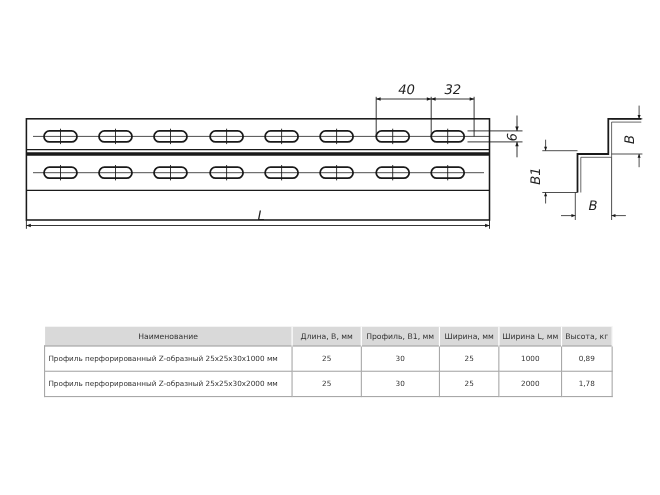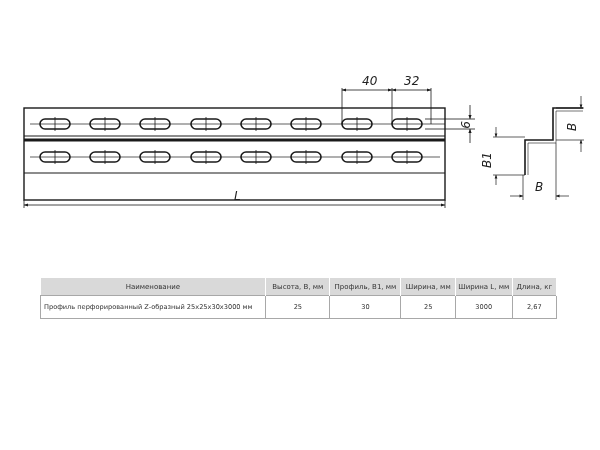--- a/index.html
+++ b/index.html
@@ -7,7 +7,7 @@
   #drawing { position: absolute; left: 0; top: 0; }
   .dim-text { font-family: "DejaVu Sans", sans-serif; font-style: italic; font-size: 12px; fill: #222; }
   table.spec {
-    position: absolute; left: 40px; top: 278px; width: 517px;
+    position: absolute; left: 40px; top: 297px; width: 517px;
     border-collapse: collapse; font-family: "DejaVu Sans", sans-serif; font-size: 6.6px; color: #333;
   }
   table.spec th {

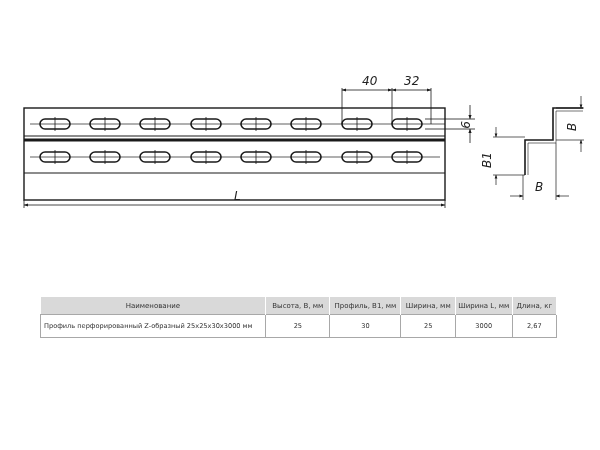--- a/index.html
+++ b/index.html
@@ -123,7 +123,7 @@
   <thead>
     <tr>
       <th style="width:231px">Наименование</th>
-      <th style="width:67px">Высота, В, мм</th>
+      <th style="width:67px">Длина, В, мм</th>
       <th style="width:70px">Профиль, В1, мм</th>
       <th style="width:54px">Ширина, мм</th>
       <th style="width:52px">Ширина L, мм</th>

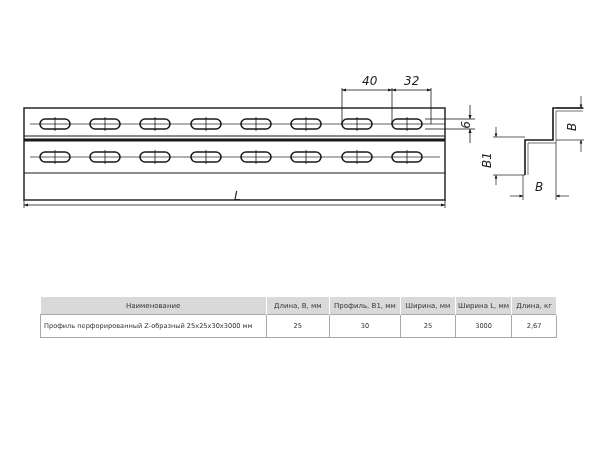--- a/index.html
+++ b/index.html
@@ -127,7 +127,7 @@
       <th style="width:70px">Профиль, В1, мм</th>
       <th style="width:54px">Ширина, мм</th>
       <th style="width:52px">Ширина L, мм</th>
-      <th style="width:43px">Длина, кг</th>
+      <th style="width:43px">Высота, кг</th>
     </tr>
   </thead>
   <tbody>

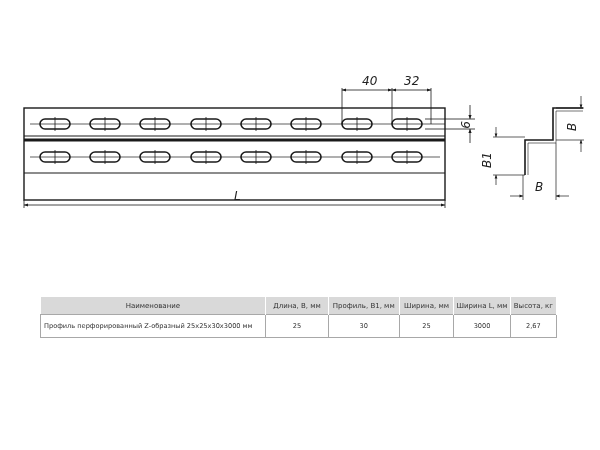--- a/index.html
+++ b/index.html
@@ -132,6 +132,14 @@
   </thead>
   <tbody>
     <tr>
+      <td class="name">Профиль перфорированный Z-образный  25х25х30х1000 мм</td>
+      <td>25</td>
+      <td>30</td>
+      <td>25</td>
+      <td>1000</td>
+      <td>0,89</td>
+    </tr>
+    <tr>
       <td class="name">Профиль перфорированный Z-образный 25х25х30х3000 мм</td>
       <td>25</td>
       <td>30</td>

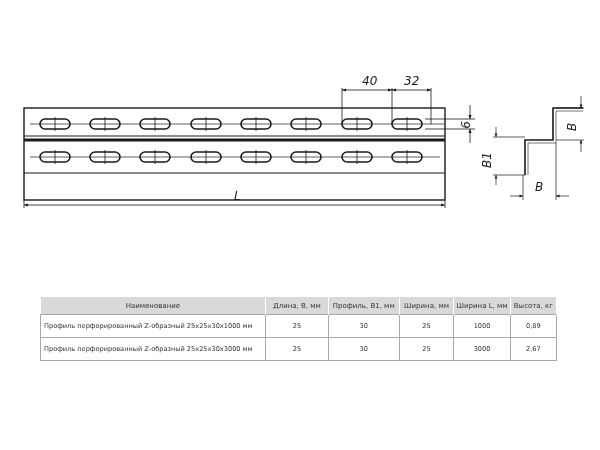--- a/index.html
+++ b/index.html
@@ -140,6 +140,14 @@
       <td>0,89</td>
     </tr>
     <tr>
+      <td class="name">Профиль перфорированный Z-образный  25х25х30х2000 мм</td>
+      <td>25</td>
+      <td>30</td>
+      <td>25</td>
+      <td>2000</td>
+      <td>1,78</td>
+    </tr>
+    <tr>
       <td class="name">Профиль перфорированный Z-образный 25х25х30х3000 мм</td>
       <td>25</td>
       <td>30</td>

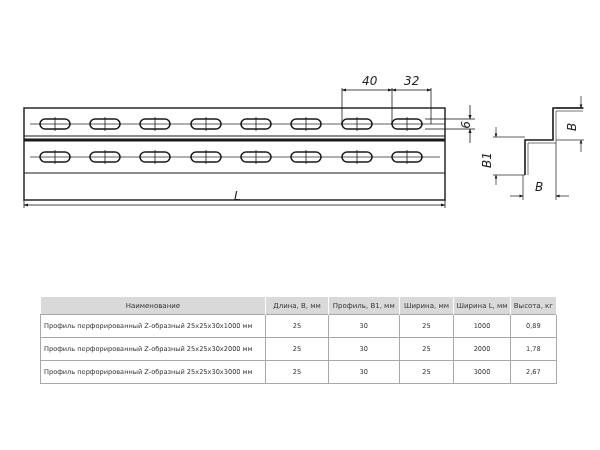--- a/index.html
+++ b/index.html
@@ -147,14 +147,6 @@
       <td>2000</td>
       <td>1,78</td>
     </tr>
-    <tr>
-      <td class="name">Профиль перфорированный Z-образный 25х25х30х3000 мм</td>
-      <td>25</td>
-      <td>30</td>
-      <td>25</td>
-      <td>3000</td>
-      <td>2,67</td>
-    </tr>
   </tbody>
 </table>
 

